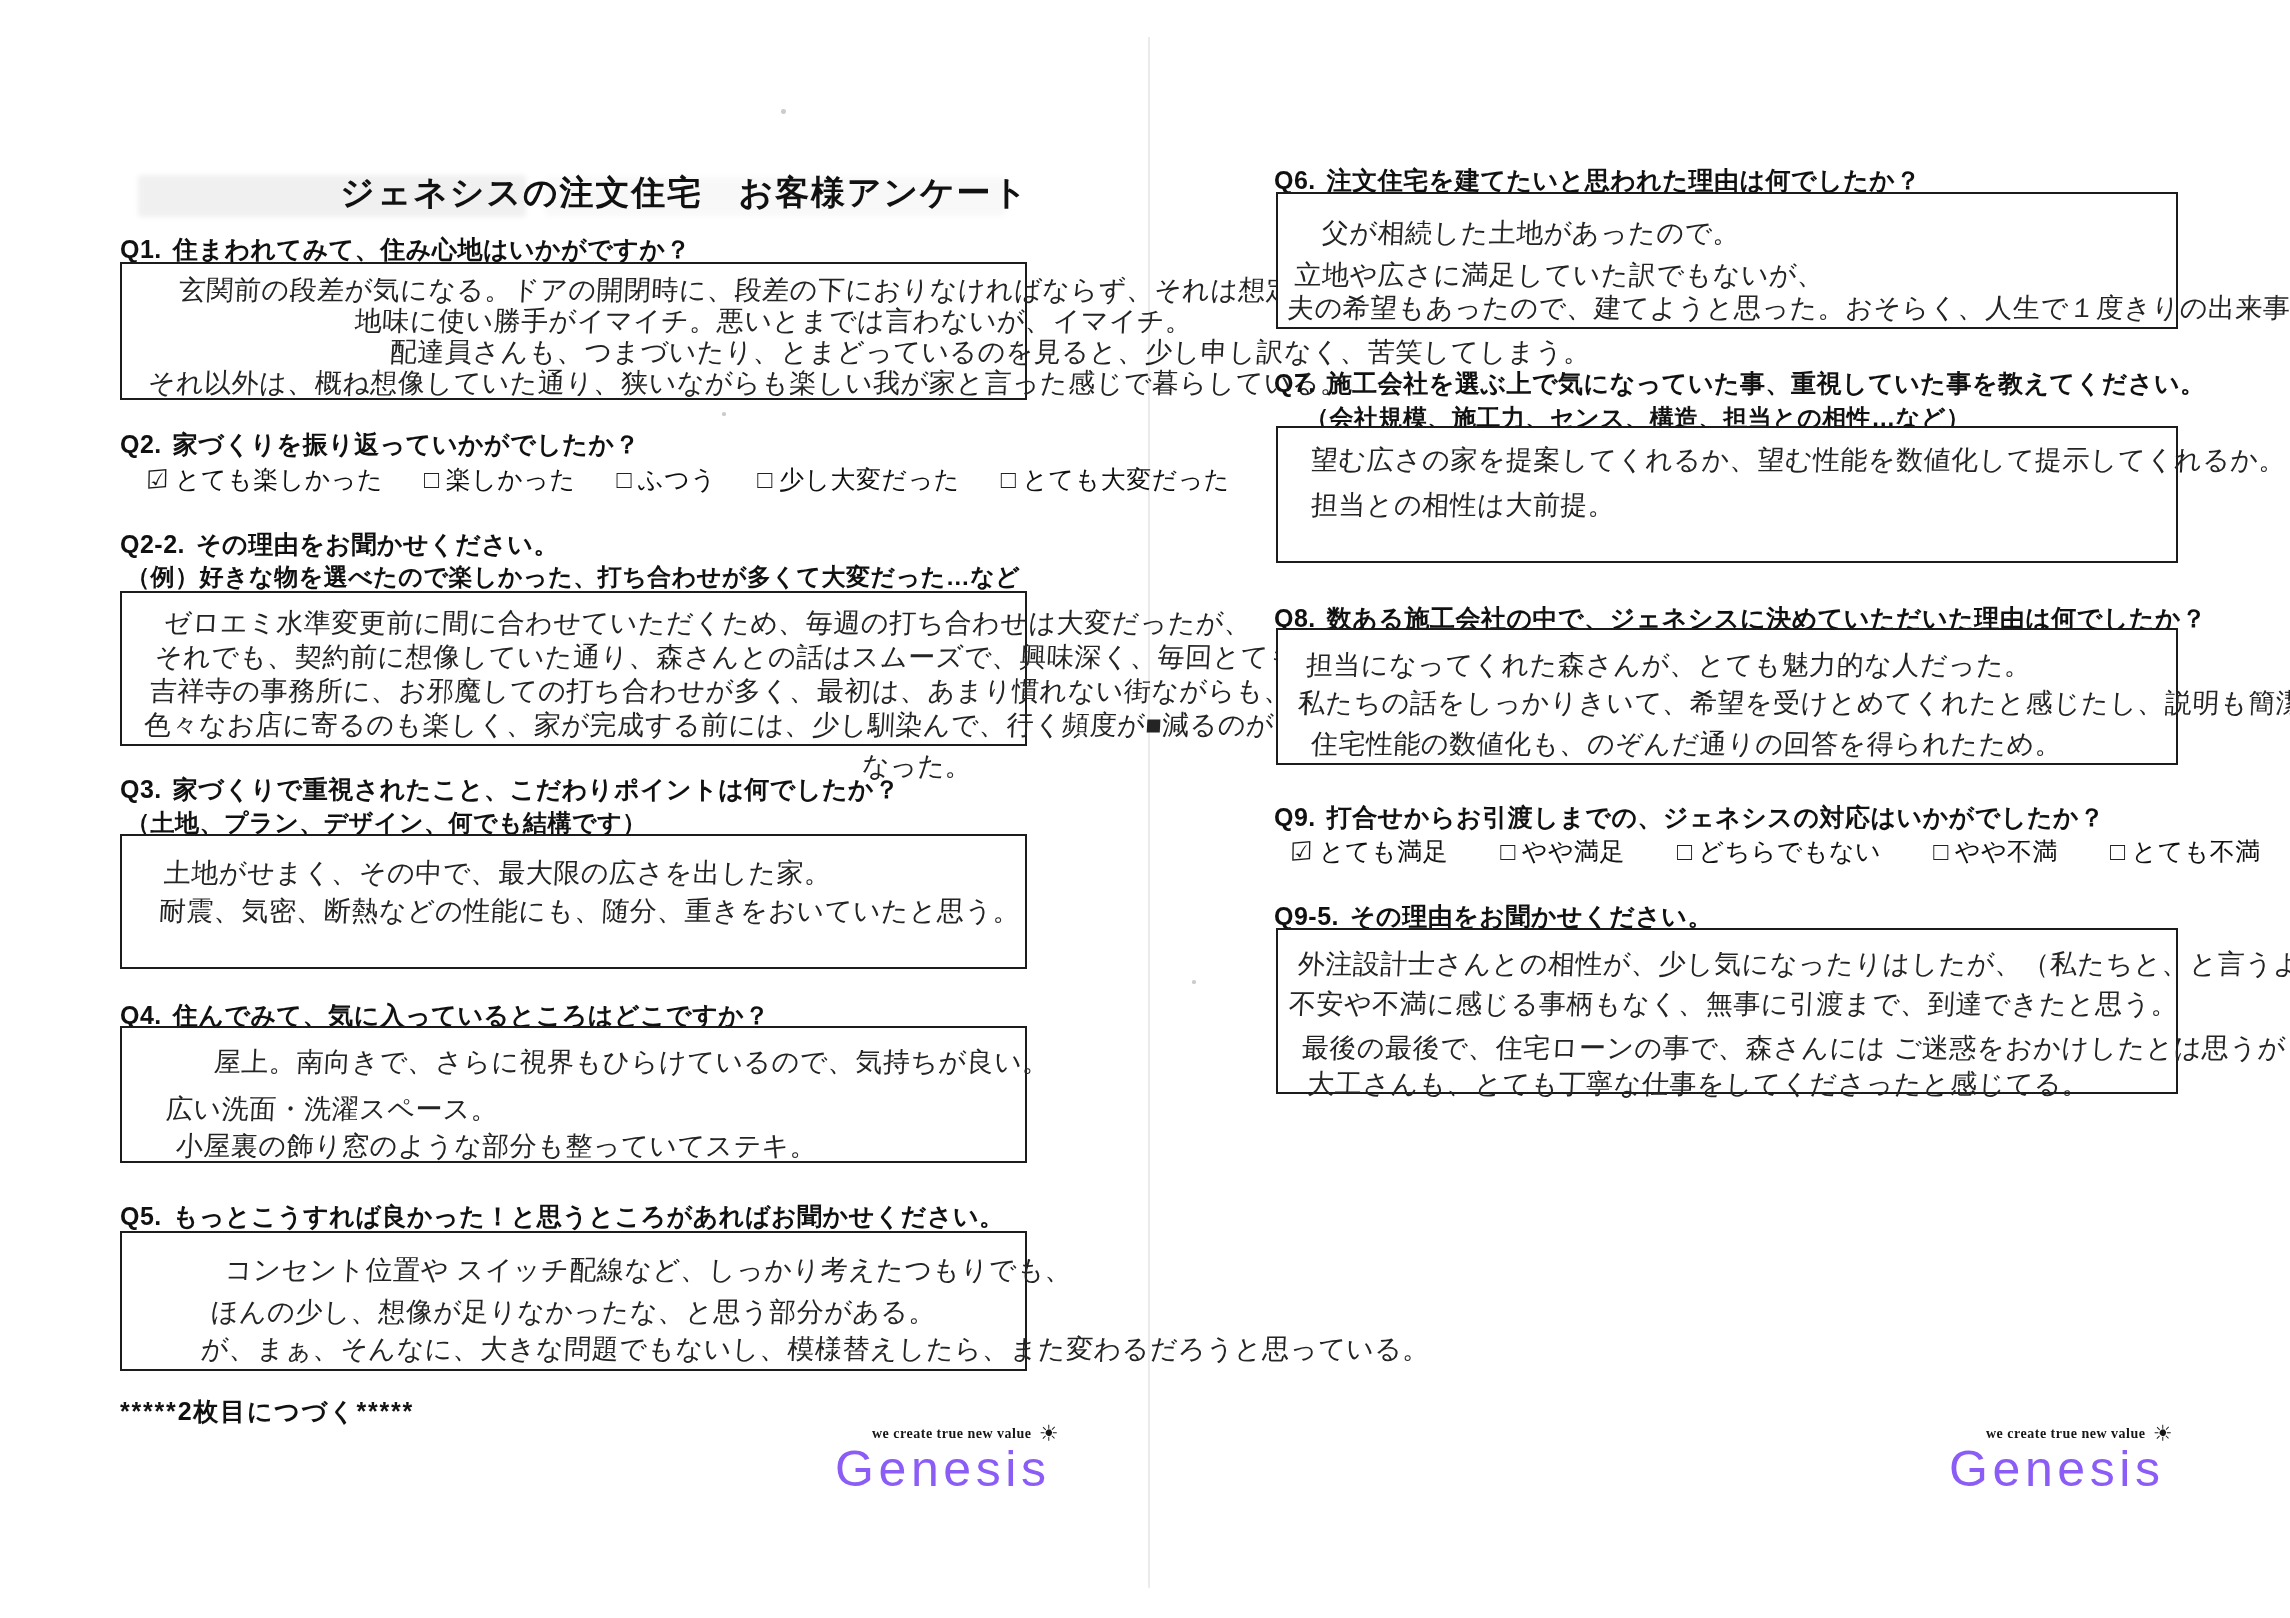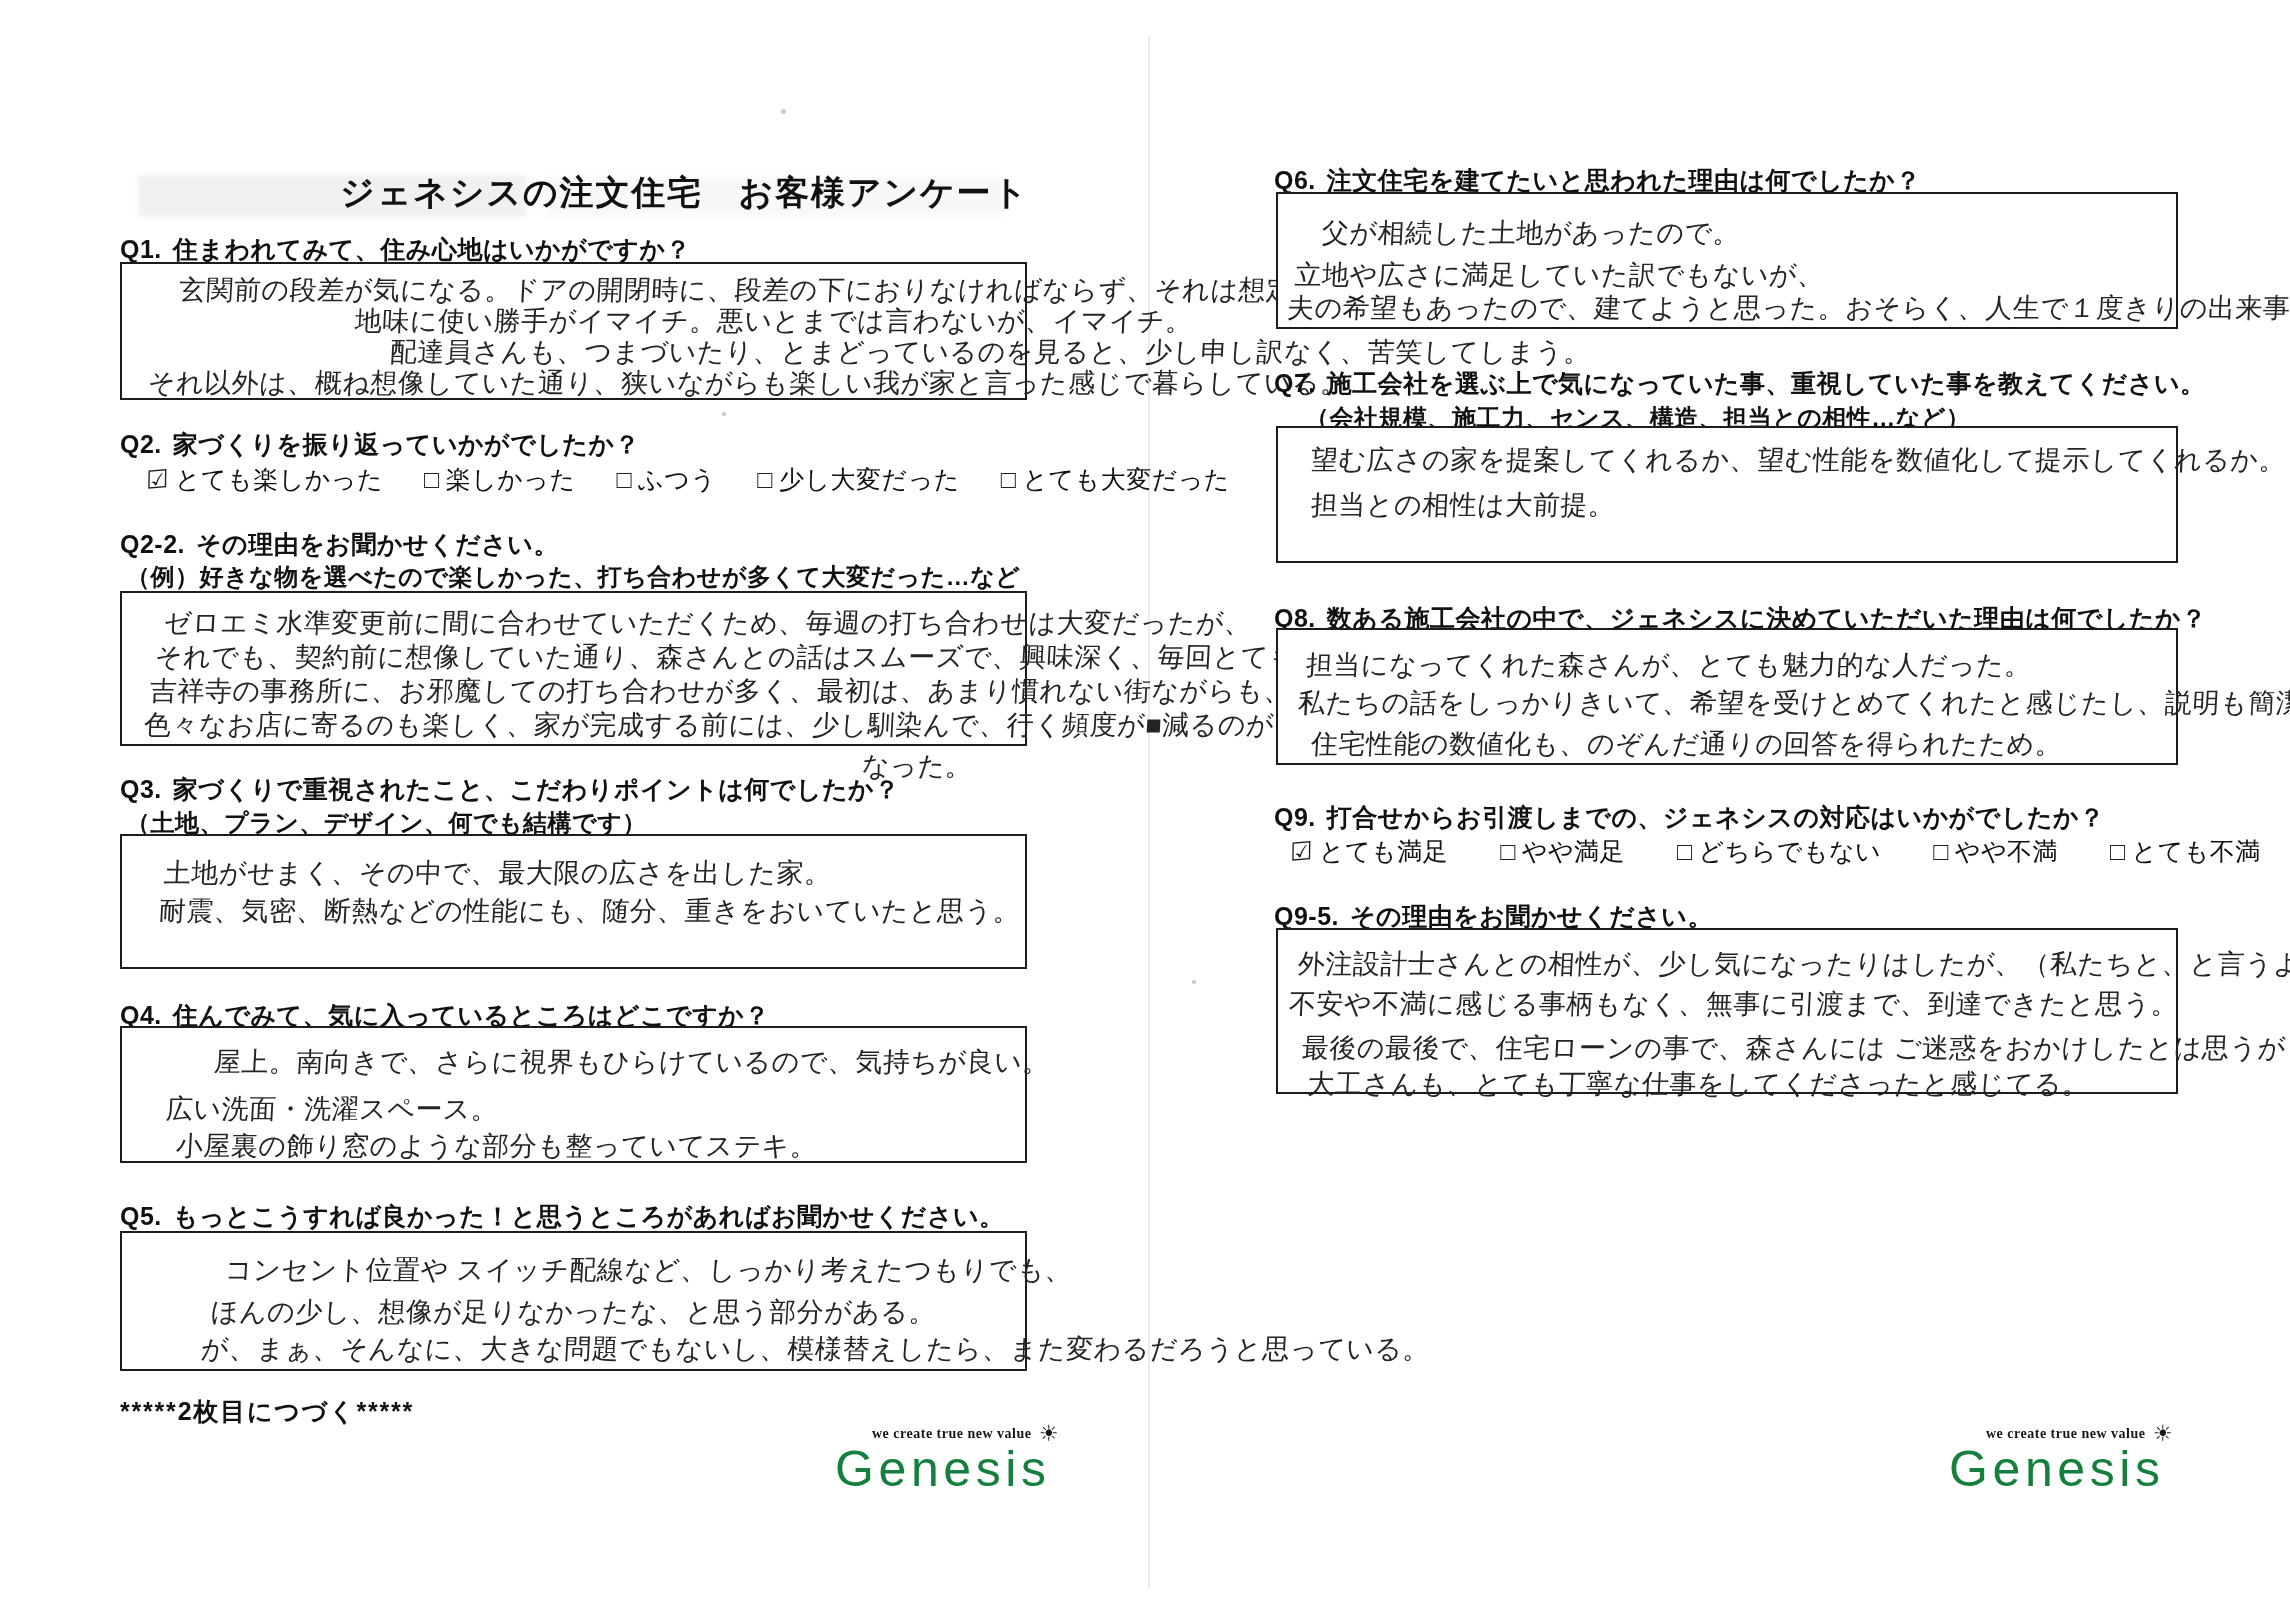--- a/index.html
+++ b/index.html
@@ -31,7 +31,7 @@
   .tagline{font-family:"Liberation Serif","DejaVu Serif",serif;font-weight:bold;
     font-size:14px;letter-spacing:0.5px;white-space:nowrap;color:#161616;}
   .sun{font-size:22px;line-height:1;color:#161616;}
-  .brand{font-size:50px;letter-spacing:4.6px;margin-top:-5.5px;color:#15803d;}
+  .brand{font-size:50px;letter-spacing:4.6px;margin-top:-5.5px;color:#8b5cf6;}
 </style>
 </head>
 <body>

